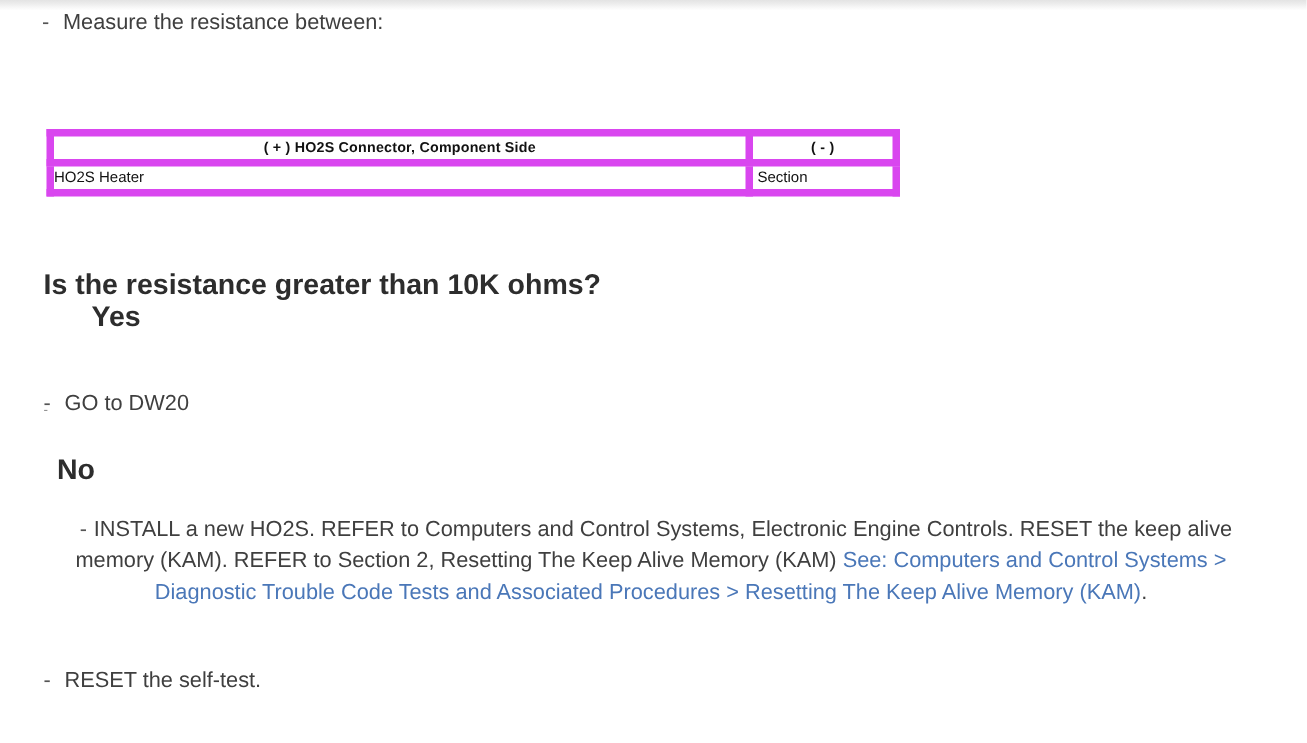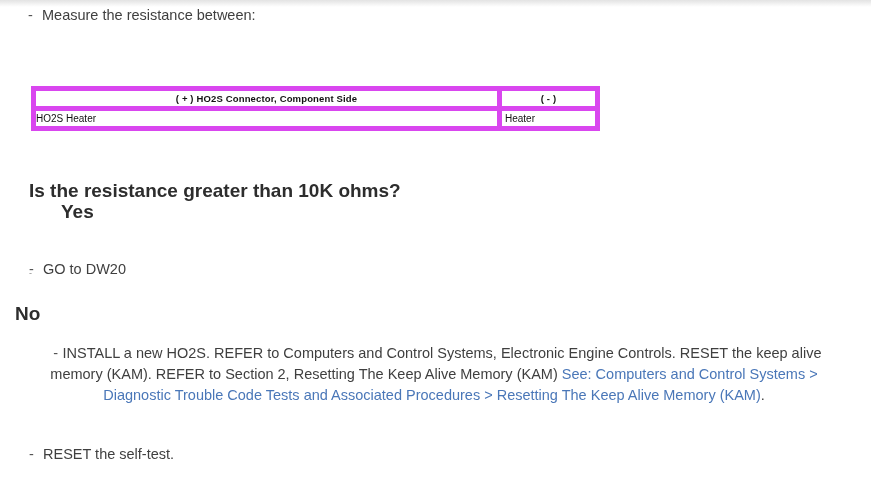--- a/index.html
+++ b/index.html
@@ -161,7 +161,7 @@
         </tr>
         <tr>
           <td class="body-cell">HO2S Heater</td>
-          <td class="body-cell neg">Heater</td>
+          <td class="body-cell neg">Section</td>
         </tr>
       </tbody>
     </table>

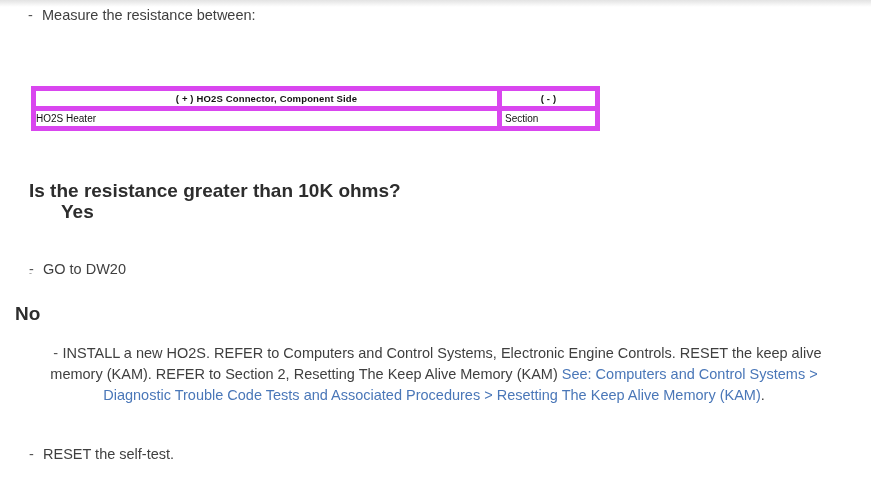--- a/index.html
+++ b/index.html
@@ -68,7 +68,7 @@
   }
   .q-question { left: 29px; top: 180px; }
   .q-yes      { left: 29px; top: 201px; margin-left: 32px; }
-  .q-no       { left: 15px; top: 303px; }
+  .q-no       { left: 38px; top: 303px; }
 
   .go-line   { left: 29px; top: 259px; }
   .repeat-line { left: 29px; top: 444px; }

